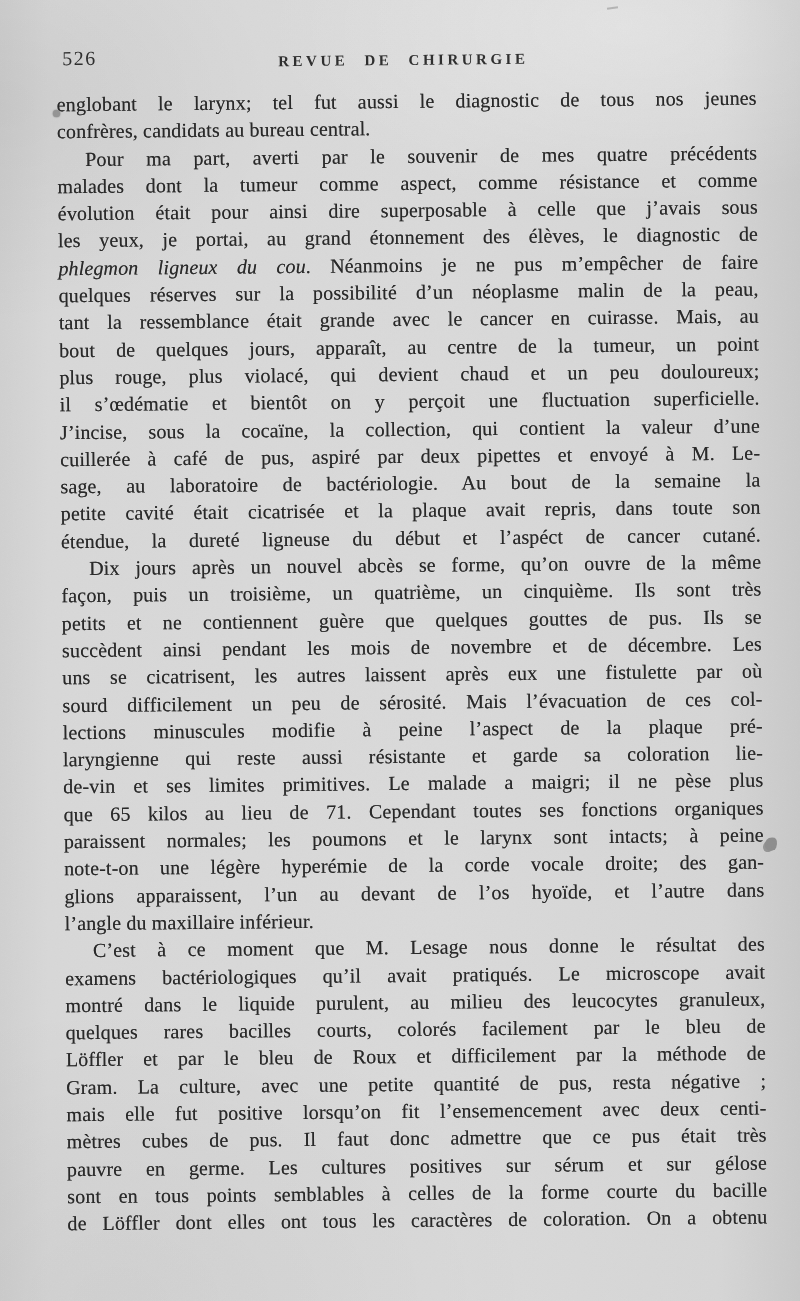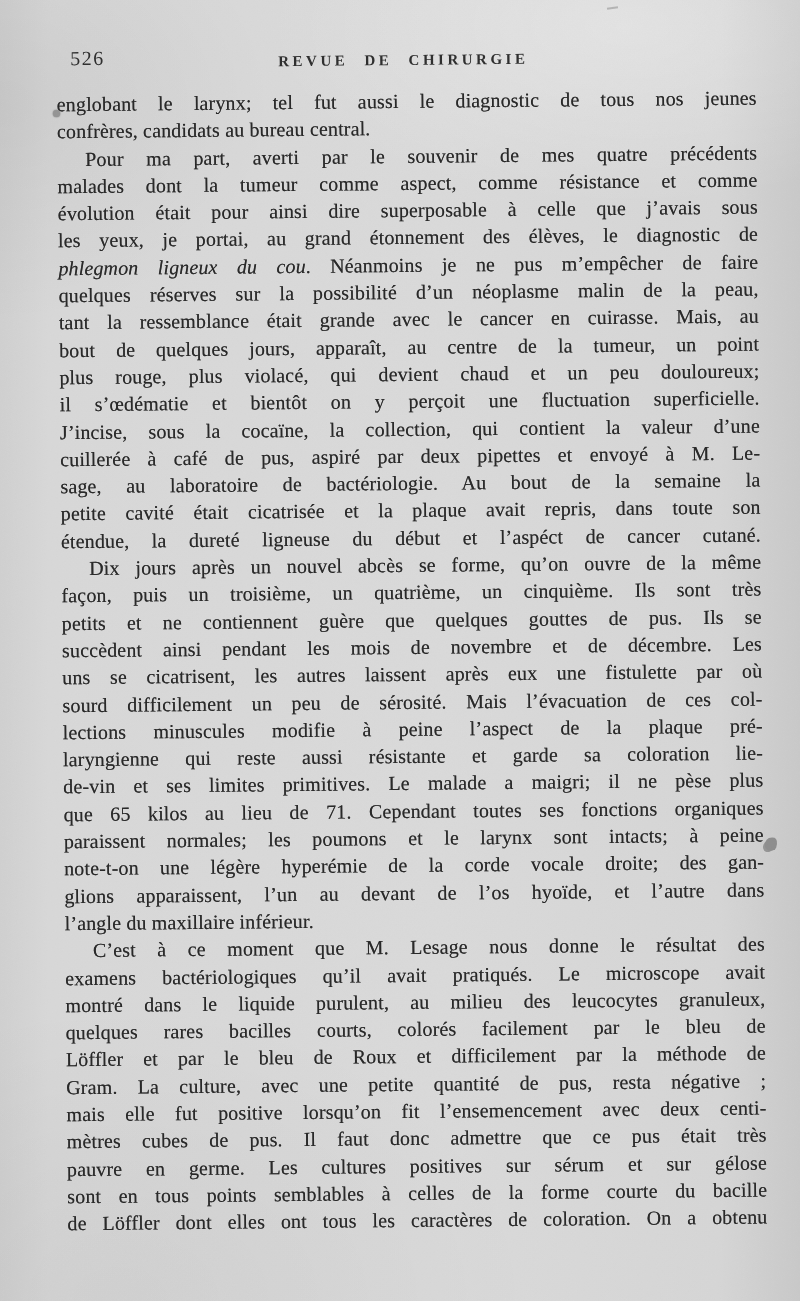--- a/index.html
+++ b/index.html
@@ -37,7 +37,7 @@
   }
   #page-number {
     position: absolute;
-    left: 76px;
+    left: 68px;
     top: 44px;
     font-size: 20px;
     letter-spacing: 1.5px;

